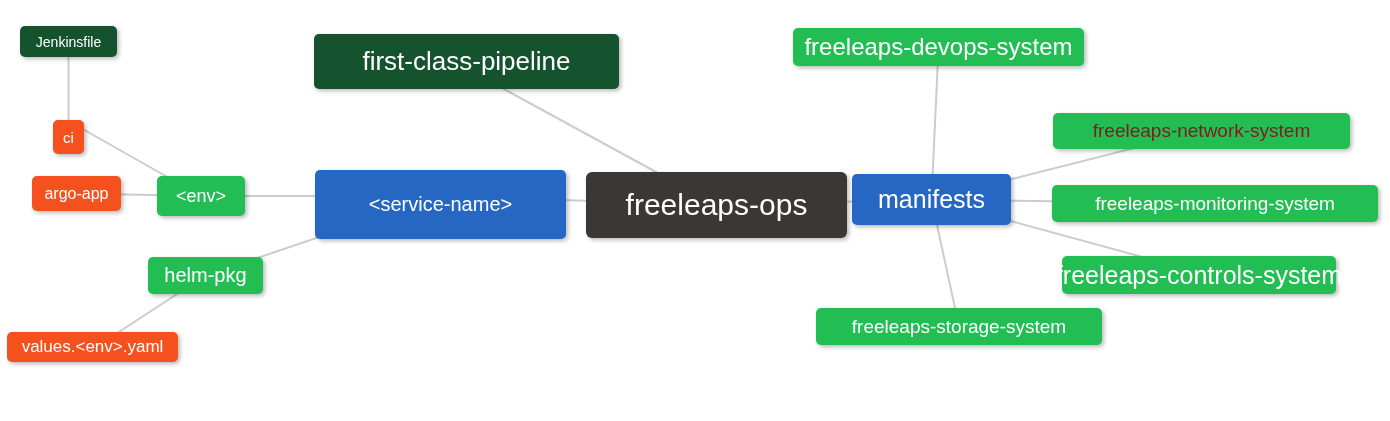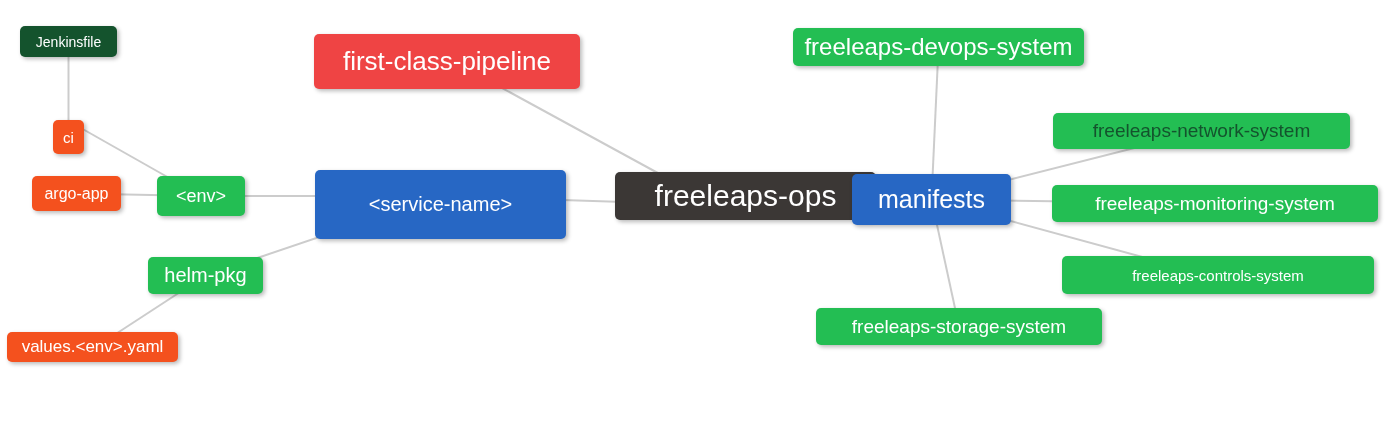--- a/index.html
+++ b/index.html
@@ -59,7 +59,7 @@
     </svg>
   <div id="nodes">
       <div class="node" style="left: 615px; top: 172px; width: 261px; height: 48px; font-size: 30px; background: rgb(59, 55, 53); color: rgb(255, 255, 255);">freeleaps-ops</div>
-      <div class="node" style="left: 314px; top: 34px; width: 266px; height: 55px; font-size: 26px; background: #ef4444; color: rgb(255, 255, 255);">first-class-pipeline</div>
+      <div class="node" style="left: 314px; top: 34px; width: 305px; height: 55px; font-size: 26px; background: #14532d; color: rgb(255, 255, 255);">first-class-pipeline</div>
       <div class="node" style="left: 315px; top: 170px; width: 251px; height: 69px; font-size: 20px; background: rgb(39, 103, 196); color: rgb(255, 255, 255);">&lt;service-name&gt;</div>
       <div class="node" style="left: 852px; top: 174px; width: 159px; height: 51px; font-size: 25px; background: rgb(39, 103, 196); color: rgb(255, 255, 255);">manifests</div>
       <div class="node" style="left: 157px; top: 176px; width: 88px; height: 40px; font-size: 18px; background: rgb(35, 190, 83); color: rgb(255, 255, 255);">&lt;env&gt;</div>

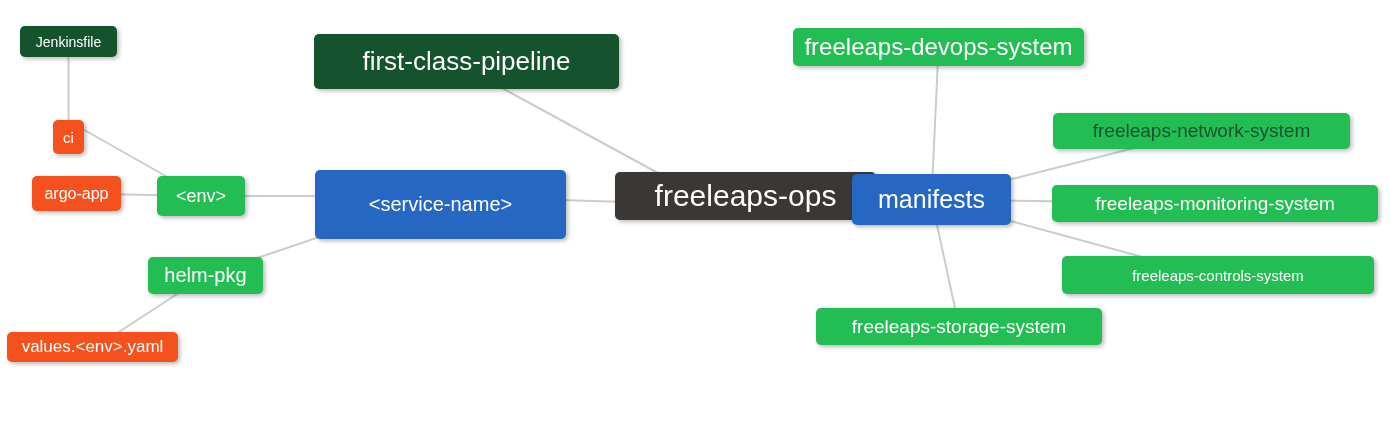--- a/index.html
+++ b/index.html
@@ -69,7 +69,7 @@
       <div class="node" style="left: 7px; top: 332px; width: 171px; height: 30px; font-size: 17px; background: rgb(244, 81, 30); color: rgb(255, 255, 255);">values.&lt;env&gt;.yaml</div>
       <div class="node" style="left: 20px; top: 26px; width: 97px; height: 31px; font-size: 14px; background: #14532d; color: rgb(255, 255, 255);">Jenkinsfile</div>
       <div class="node" style="left: 793px; top: 28px; width: 291px; height: 38px; font-size: 24px; background: rgb(35, 190, 83); color: rgb(255, 255, 255);">freeleaps-devops-system</div>
-      <div class="node" style="left: 1053px; top: 113px; width: 297px; height: 36px; font-size: 19px; background: rgb(35, 190, 83); color: #14532d; text-align: right;">freeleaps-network-system</div>
+      <div class="node" style="left: 1053px; top: 113px; width: 297px; height: 36px; font-size: 19px; background: rgb(35, 190, 83); color: #7f1d1d; text-align: right;">freeleaps-network-system</div>
       <div class="node" style="left: 1052px; top: 185px; width: 326px; height: 37px; font-size: 19px; background: rgb(35, 190, 83); color: rgb(255, 255, 255);">freeleaps-monitoring-system</div>
       <div class="node" style="left: 1062px; top: 256px; width: 312px; height: 38px; font-size: 15px; background: rgb(35, 190, 83); color: rgb(255, 255, 255); text-align: center;">freeleaps-controls-system</div>
       <div class="node" style="left: 816px; top: 308px; width: 286px; height: 37px; font-size: 19px; background: rgb(35, 190, 83); color: rgb(255, 255, 255);">freeleaps-storage-system</div>

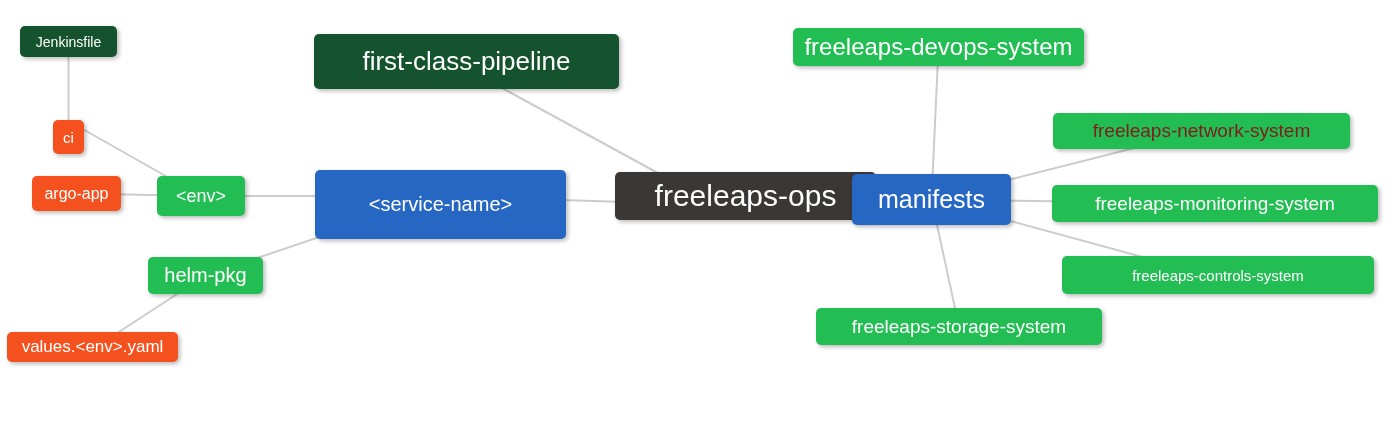--- a/index.html
+++ b/index.html
@@ -58,7 +58,7 @@
       <line x1="931.5" y1="199.5" x2="959" y2="326.5" stroke="#cccccc" stroke-width="2"></line>
     </svg>
   <div id="nodes">
-      <div class="node" style="left: 615px; top: 172px; width: 261px; height: 48px; font-size: 30px; background: rgb(59, 55, 53); color: rgb(255, 255, 255);">freeleaps-ops</div>
+      <div class="node" style="left: 586px; top: 172px; width: 261px; height: 66px; font-size: 30px; background: rgb(59, 55, 53); color: rgb(255, 255, 255); border-radius: 6px;">freeleaps-ops</div>
       <div class="node" style="left: 314px; top: 34px; width: 305px; height: 55px; font-size: 26px; background: #14532d; color: rgb(255, 255, 255);">first-class-pipeline</div>
       <div class="node" style="left: 315px; top: 170px; width: 251px; height: 69px; font-size: 20px; background: rgb(39, 103, 196); color: rgb(255, 255, 255);">&lt;service-name&gt;</div>
       <div class="node" style="left: 852px; top: 174px; width: 159px; height: 51px; font-size: 25px; background: rgb(39, 103, 196); color: rgb(255, 255, 255);">manifests</div>

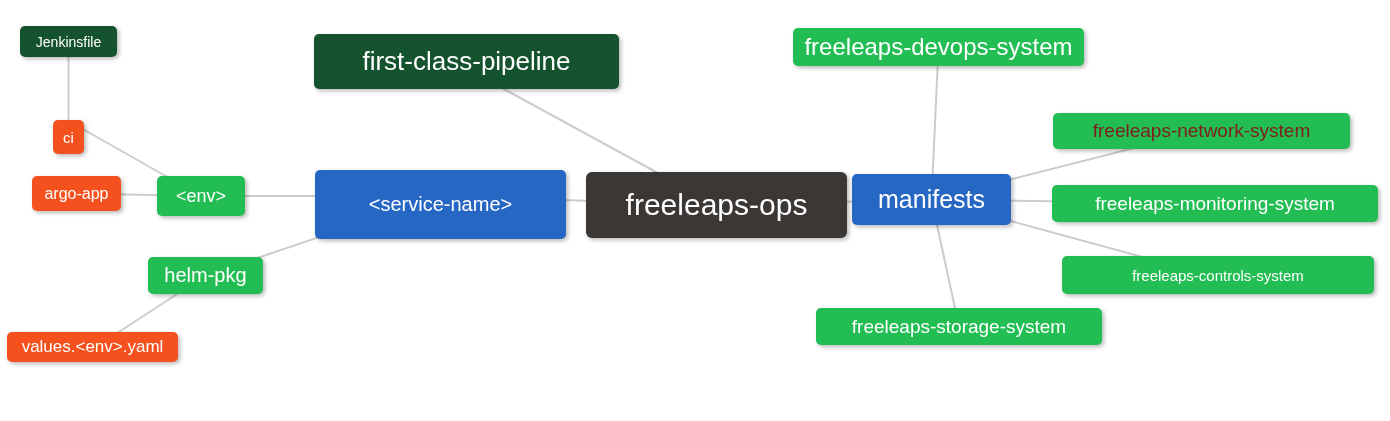--- a/index.html
+++ b/index.html
@@ -71,7 +71,7 @@
       <div class="node" style="left: 793px; top: 28px; width: 291px; height: 38px; font-size: 24px; background: rgb(35, 190, 83); color: rgb(255, 255, 255);">freeleaps-devops-system</div>
       <div class="node" style="left: 1053px; top: 113px; width: 297px; height: 36px; font-size: 19px; background: rgb(35, 190, 83); color: #7f1d1d; text-align: right;">freeleaps-network-system</div>
       <div class="node" style="left: 1052px; top: 185px; width: 326px; height: 37px; font-size: 19px; background: rgb(35, 190, 83); color: rgb(255, 255, 255);">freeleaps-monitoring-system</div>
-      <div class="node" style="left: 1062px; top: 256px; width: 312px; height: 38px; font-size: 15px; background: rgb(35, 190, 83); color: rgb(255, 255, 255); text-align: center;">freeleaps-controls-system</div>
+      <div class="node" style="left: 1062px; top: 256px; width: 274px; height: 38px; font-size: 25px; background: rgb(35, 190, 83); color: rgb(255, 255, 255); text-align: center;">freeleaps-controls-system</div>
       <div class="node" style="left: 816px; top: 308px; width: 286px; height: 37px; font-size: 19px; background: rgb(35, 190, 83); color: rgb(255, 255, 255);">freeleaps-storage-system</div>
     </div>
 </div>

